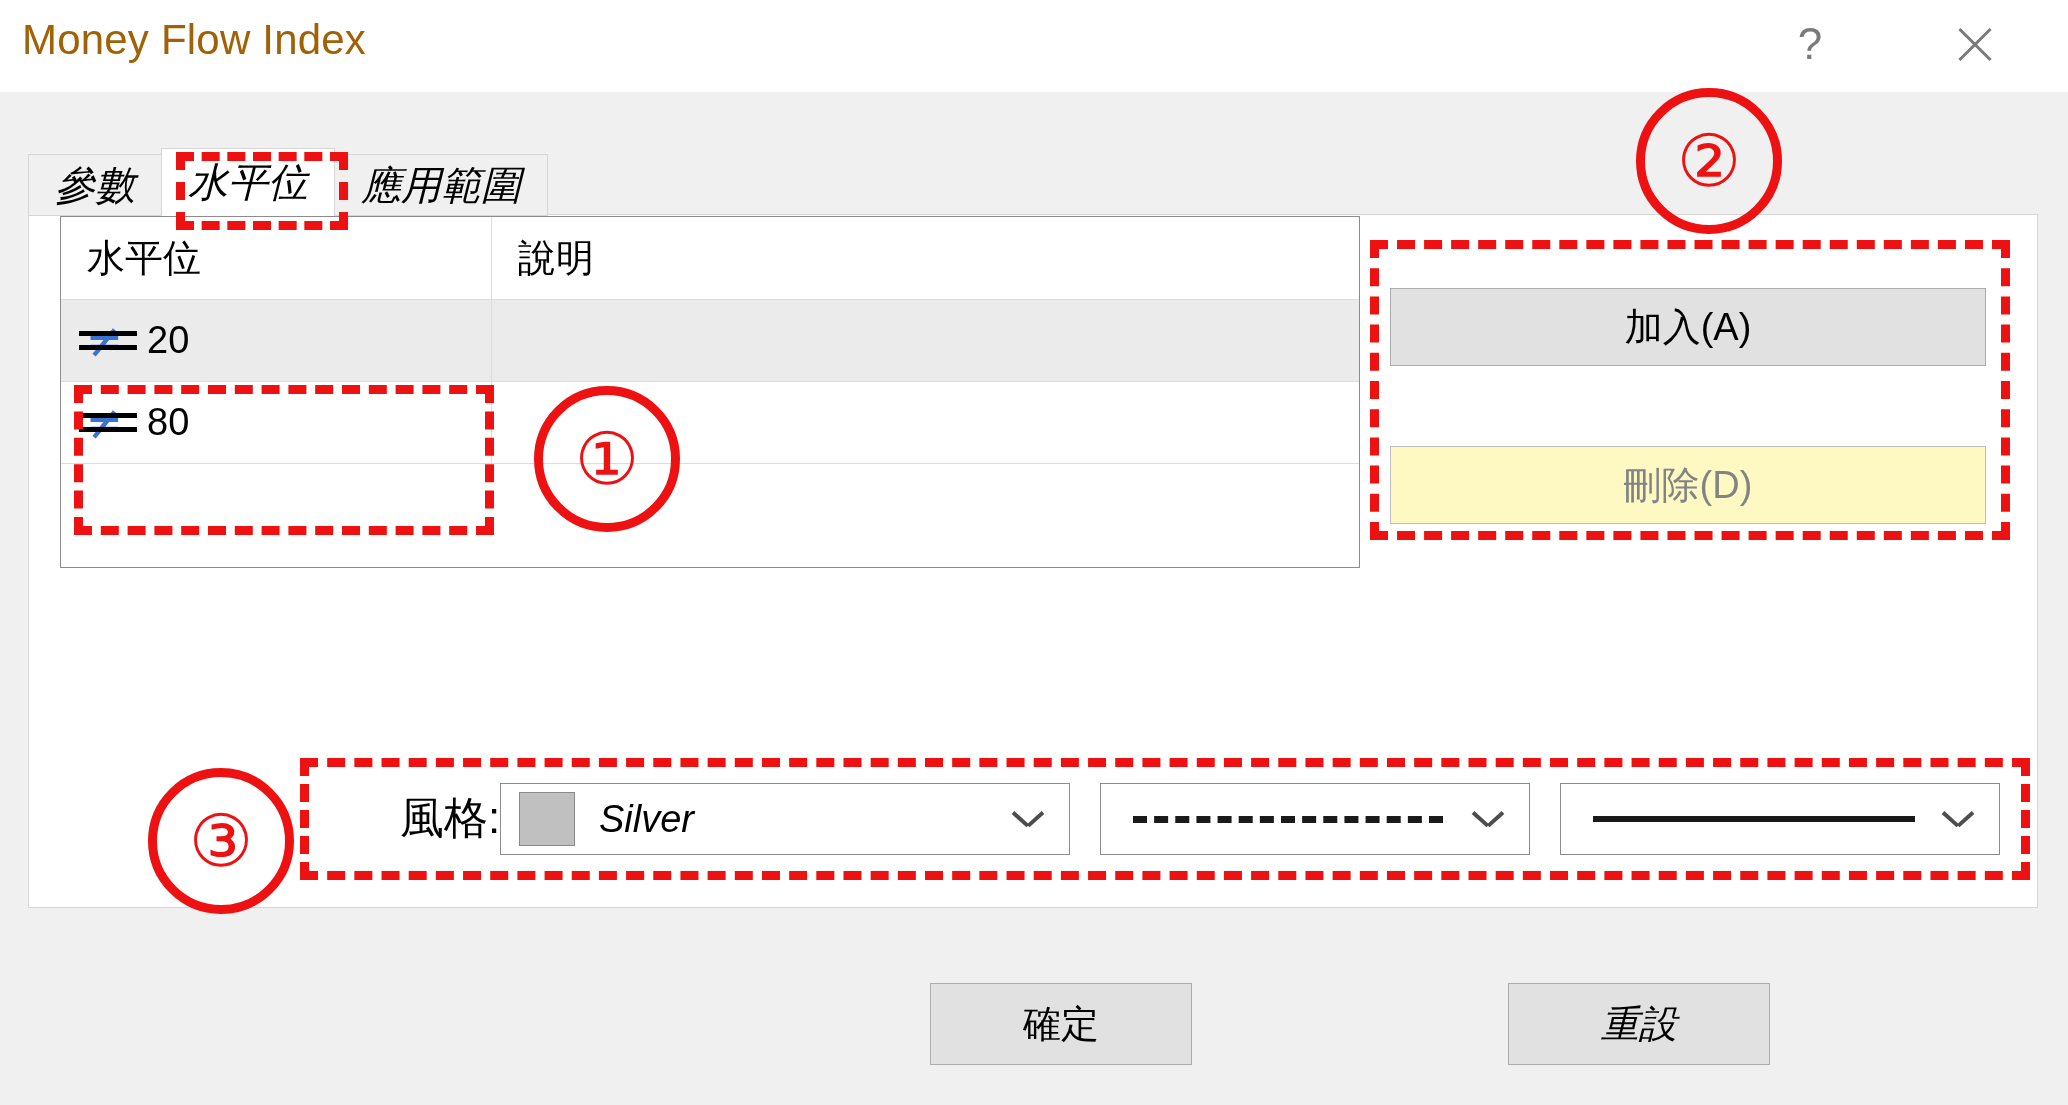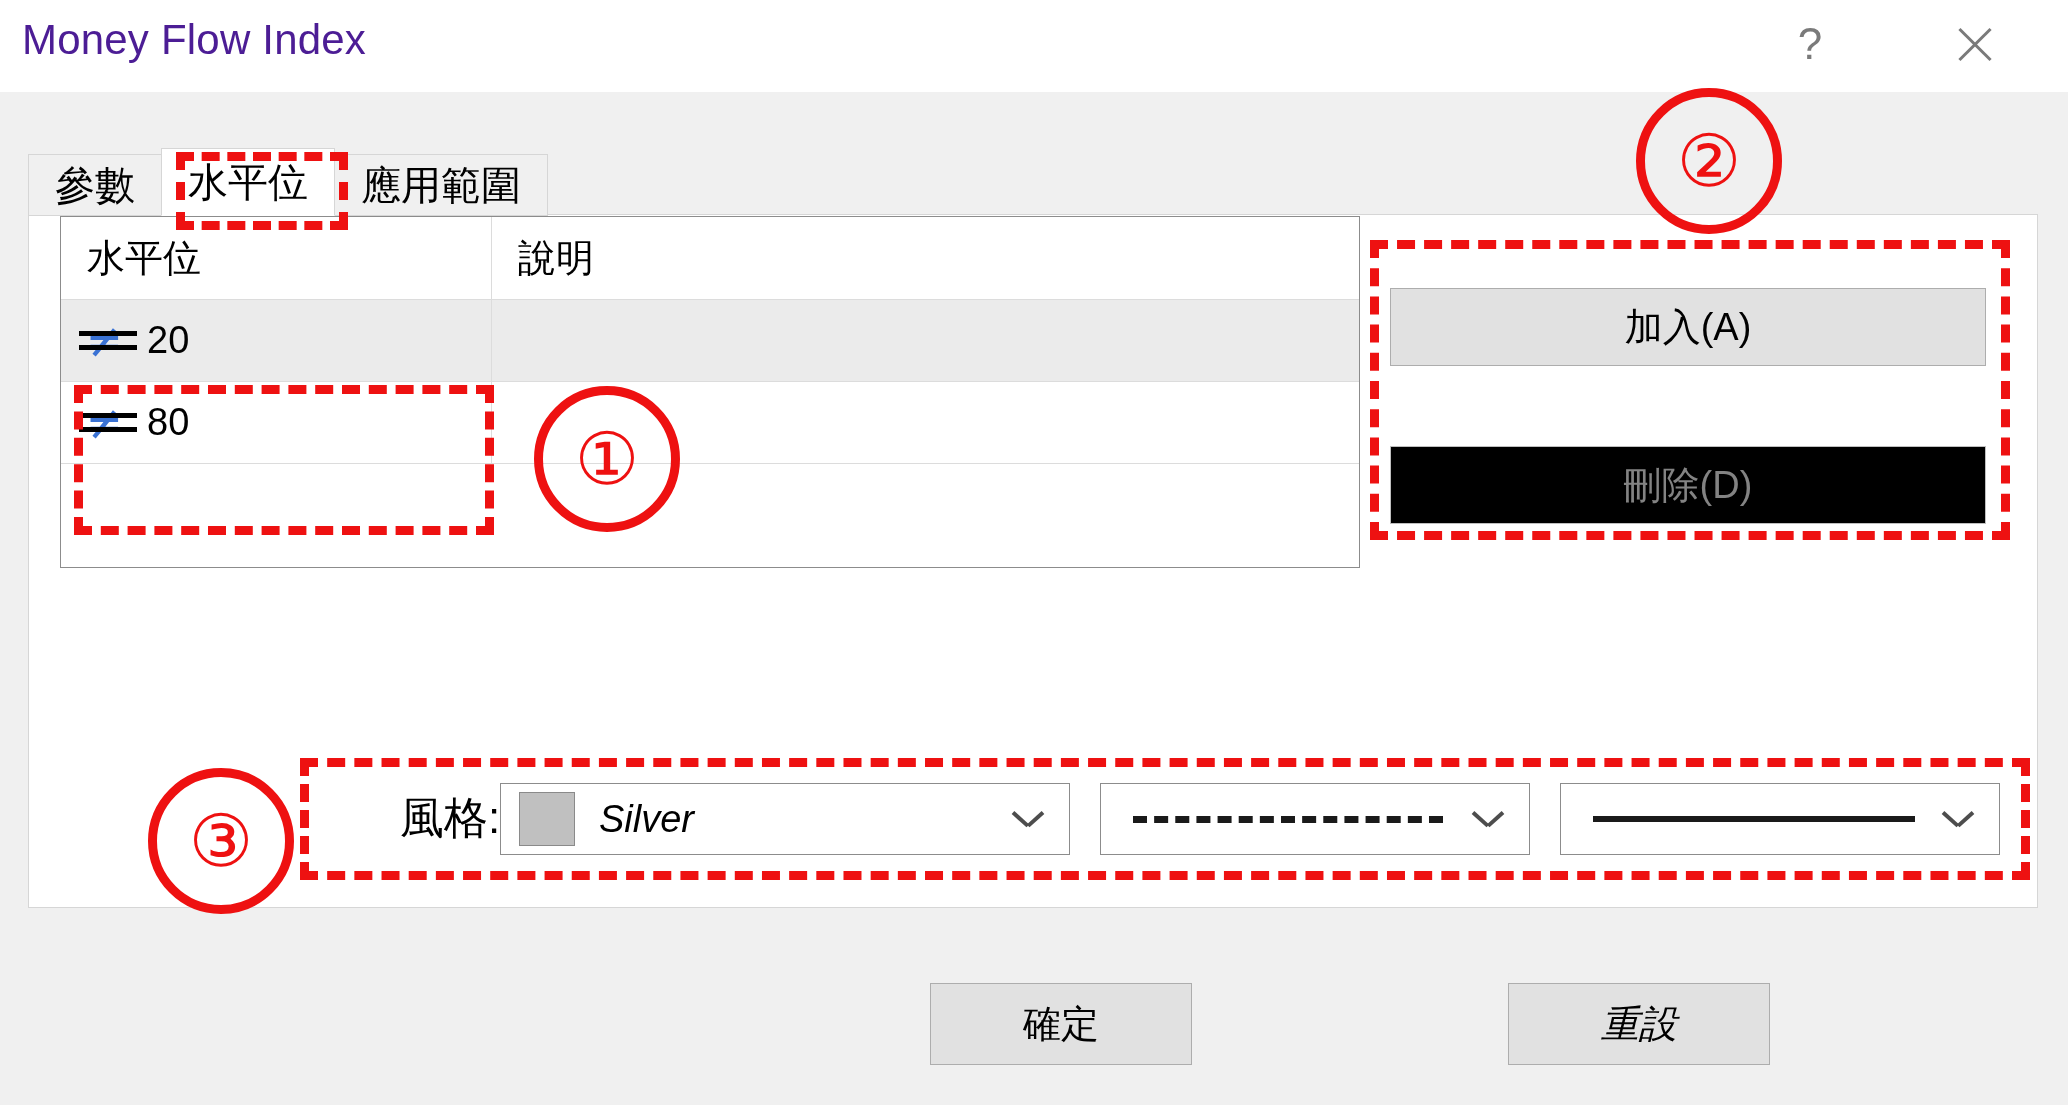--- a/index.html
+++ b/index.html
@@ -30,7 +30,7 @@
     position: absolute;
     left: 22px; top: 16px;
     font-size: 42px;
-    color: #4c1d95;
+    color: #a16207;
     letter-spacing: 0.2px;
     white-space: nowrap;
   }

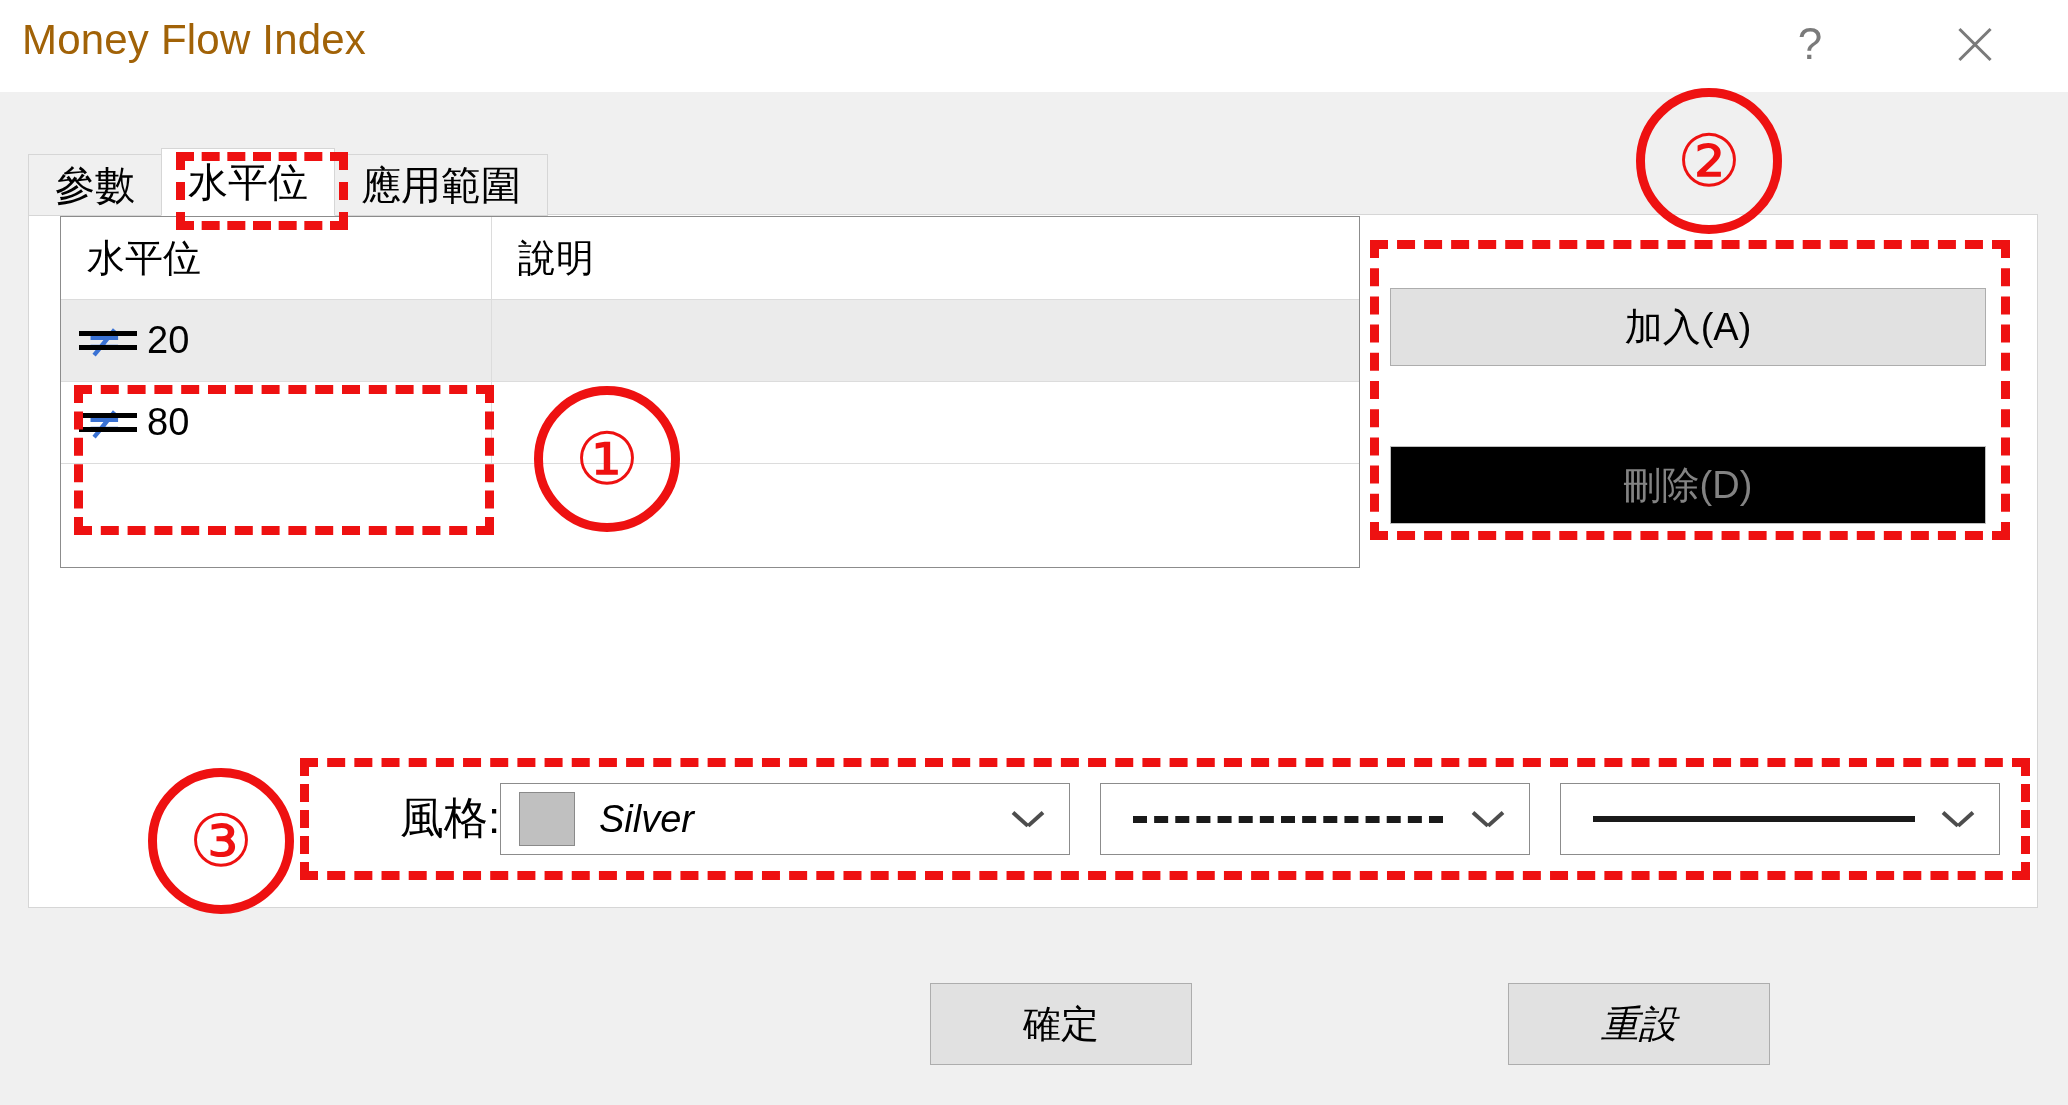--- a/index.html
+++ b/index.html
@@ -80,6 +80,7 @@
     display: flex;
     align-items: flex-end;
     z-index: 6;
+    font-style: italic;
   }
   .tab {
     height: 62px;

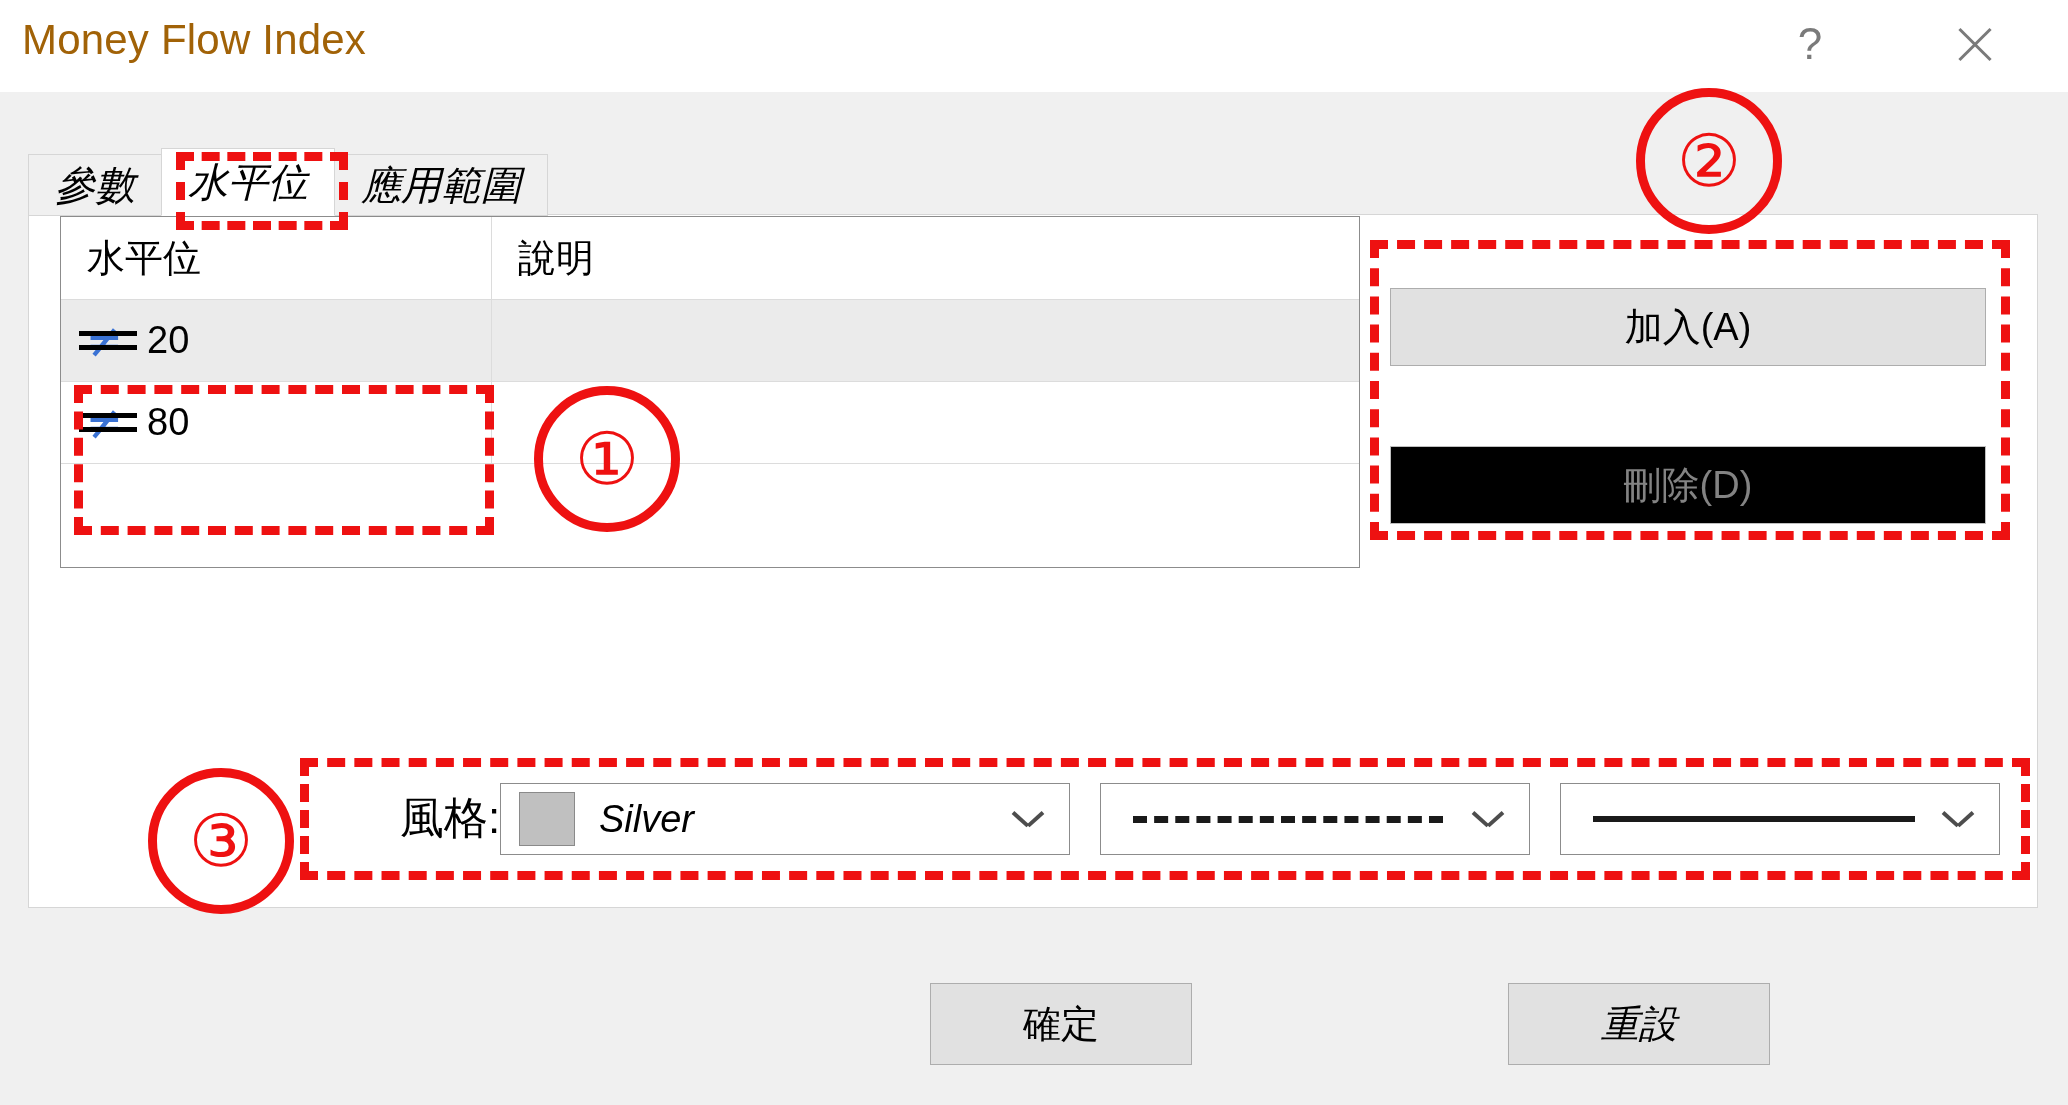--- a/index.html
+++ b/index.html
@@ -203,7 +203,7 @@
     white-space: nowrap;
   }
   .btn.disabled {
-    background: #000000;
+    background: #fef9c3;
     border-color: #bfbfbf;
     color: #838383;
   }

